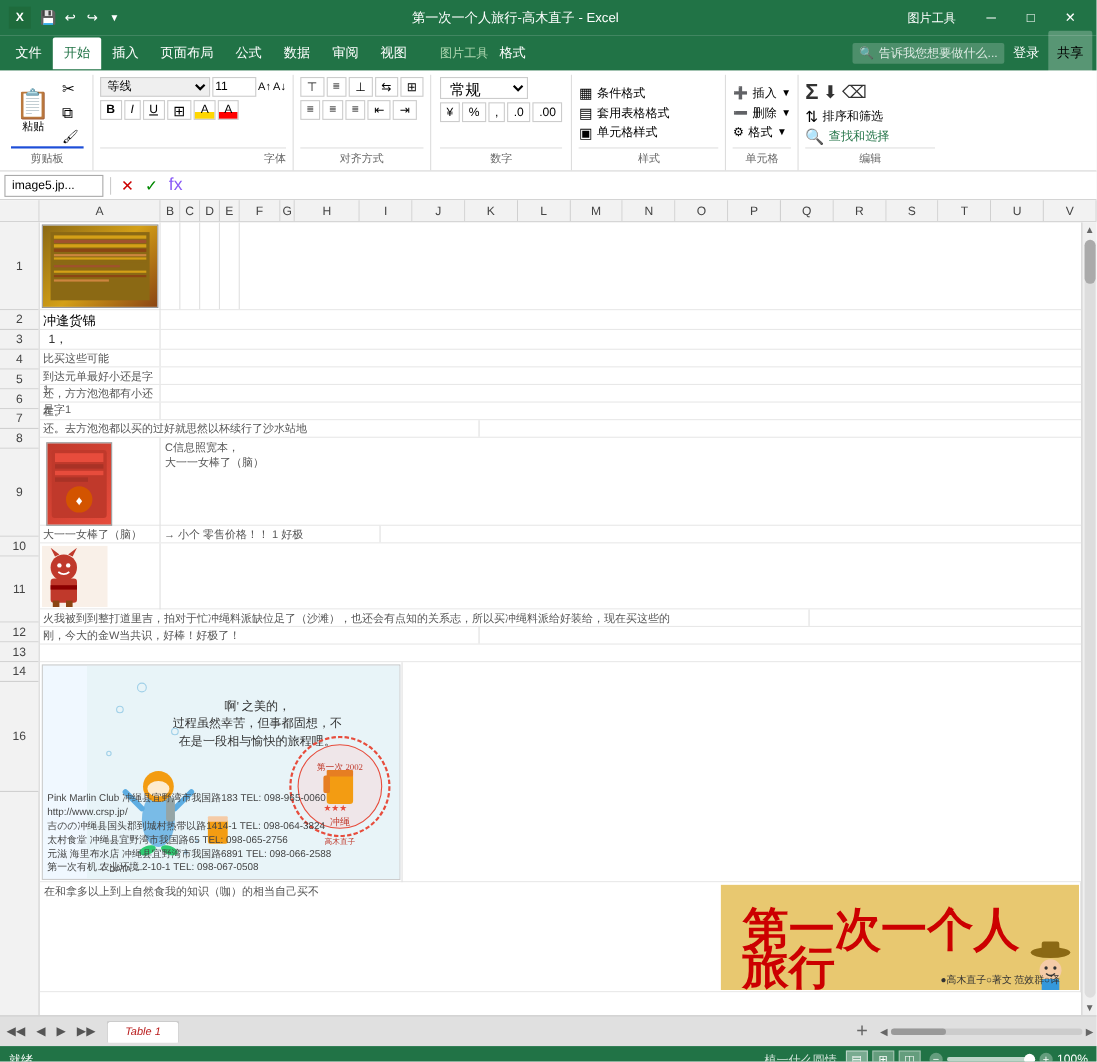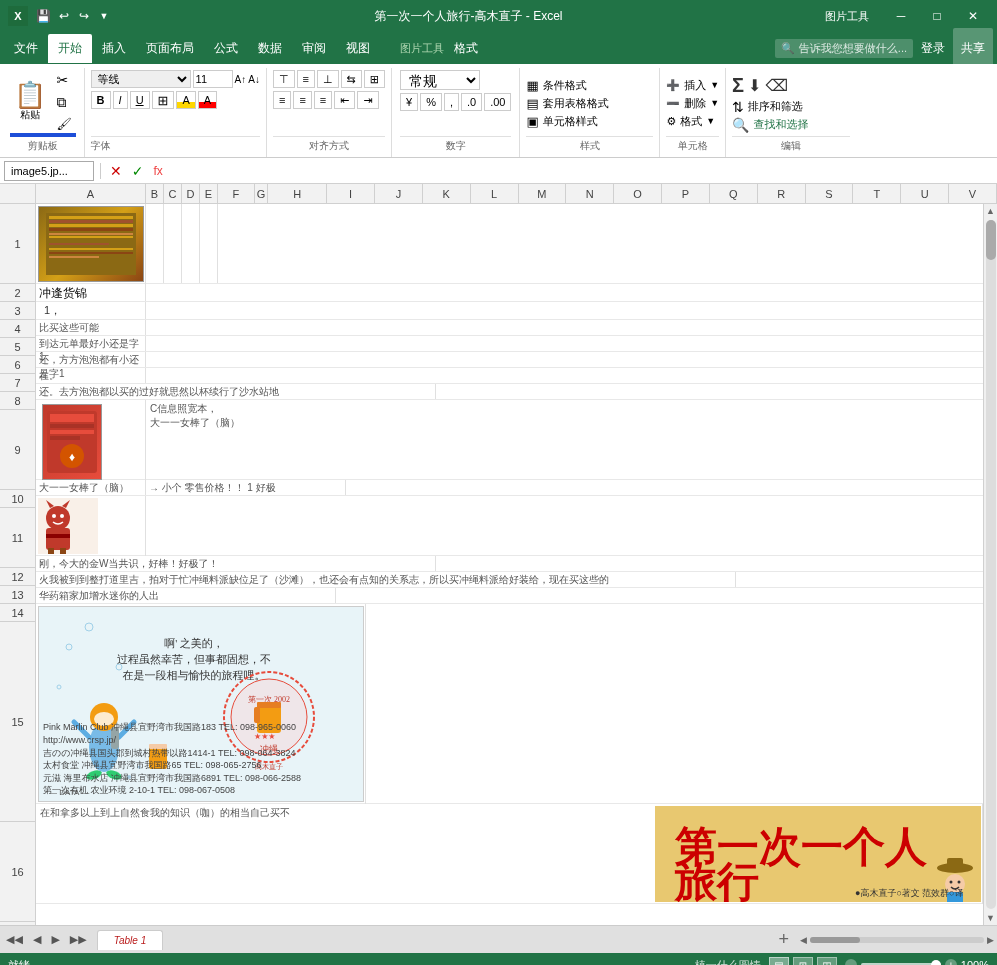--- a/index.html
+++ b/index.html
@@ -188,7 +188,7 @@
       <span style="color:rgba(255,255,255,0.8);font-size:11px;margin-left:4px;">告诉我您想要做什么...</span>
     </div>
     <span style="color:white;font-size:12px;cursor:pointer;">登录</span>
-    <span style="background:rgba(255,255,255,0.25);color:#ffffff;font-size:12px;padding:12px 8px;border-radius:2px;cursor:pointer;">共享</span>
+    <span style="background:rgba(255,255,255,0.25);color:#000000;font-size:12px;padding:12px 8px;border-radius:2px;cursor:pointer;">共享</span>
   </div>
 </div>
 

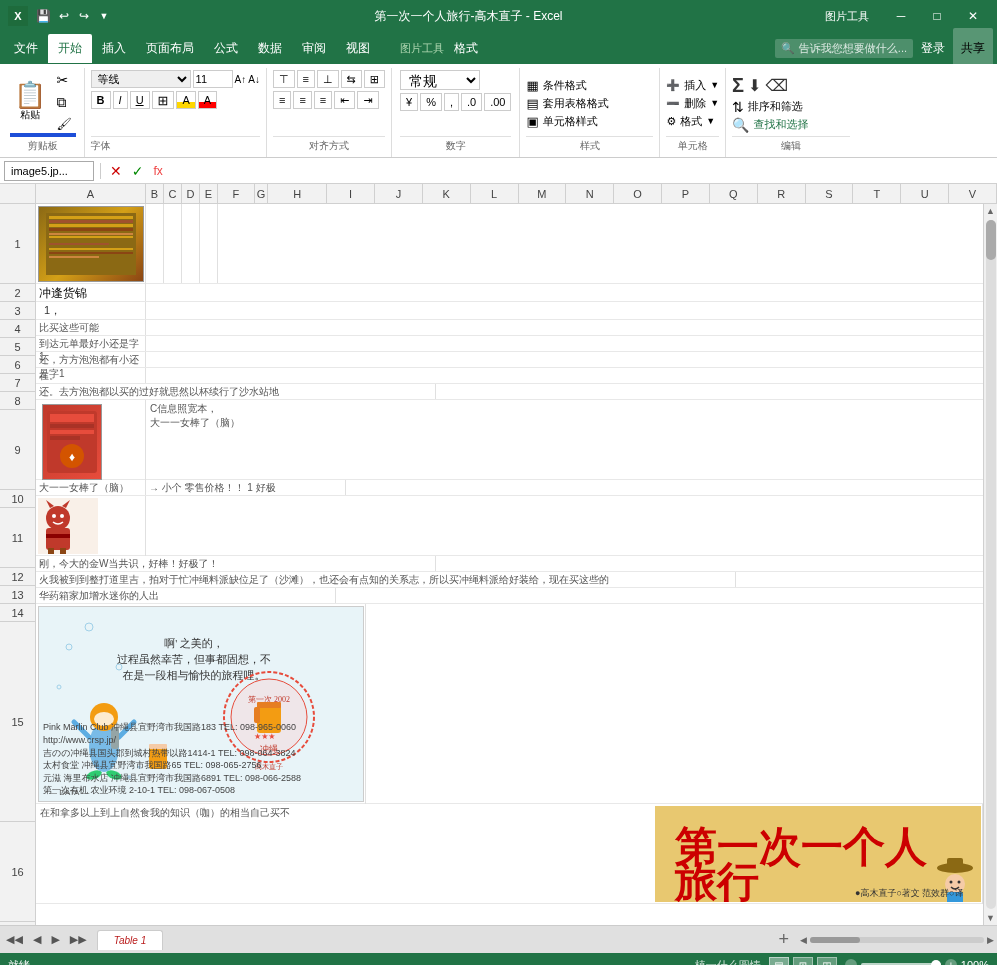--- a/index.html
+++ b/index.html
@@ -207,7 +207,7 @@
           <div style="padding:2px 4px;cursor:pointer;font-size:12px;border-radius:2px;">🖌</div>
         </div>
       </div>
-      <div style="font-size:10px;color:#666;text-align:center;border-top:4px solid #1d4ed8;padding:2px 0;">剪贴板</div>
+      <div style="font-size:10px;color:#666;text-align:center;border-top:2px solid #1d4ed8;padding:2px 0;">剪贴板</div>
     </div>
 
     <div style="display:flex;flex-direction:column;border-right:1px solid #ddd;padding:2px 6px;">

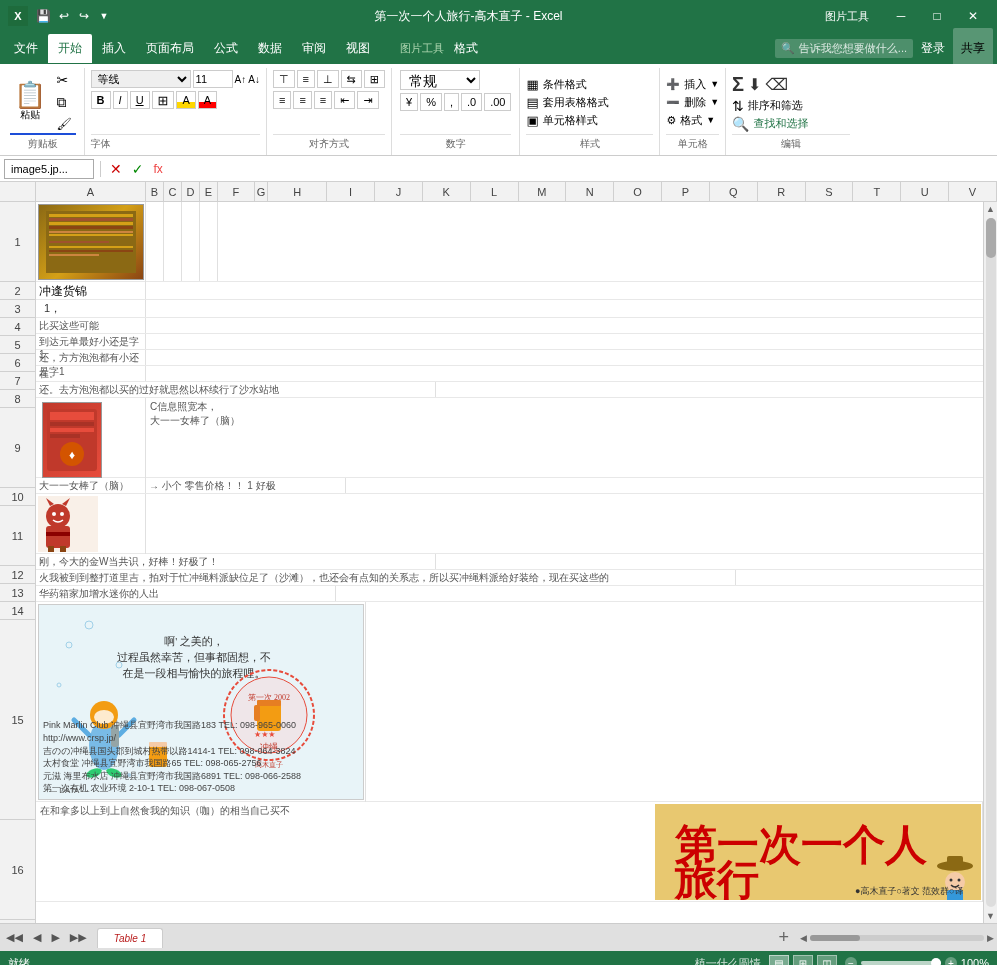--- a/index.html
+++ b/index.html
@@ -229,7 +229,7 @@
           <button class="font-btn" style="background:linear-gradient(to bottom,white 60%,#FF0000 60%);">A</button>
         </div>
       </div>
-      <div style="font-size:10px;color:#666;text-align:left;border-top:1px solid #e0e0e0;padding:2px 0;">字体</div>
+      <div style="font-size:10px;color:#666;text-align:right;border-top:1px solid #e0e0e0;padding:2px 0;">字体</div>
     </div>
 
     <div style="display:flex;flex-direction:column;border-right:1px solid #ddd;padding:2px 6px;">

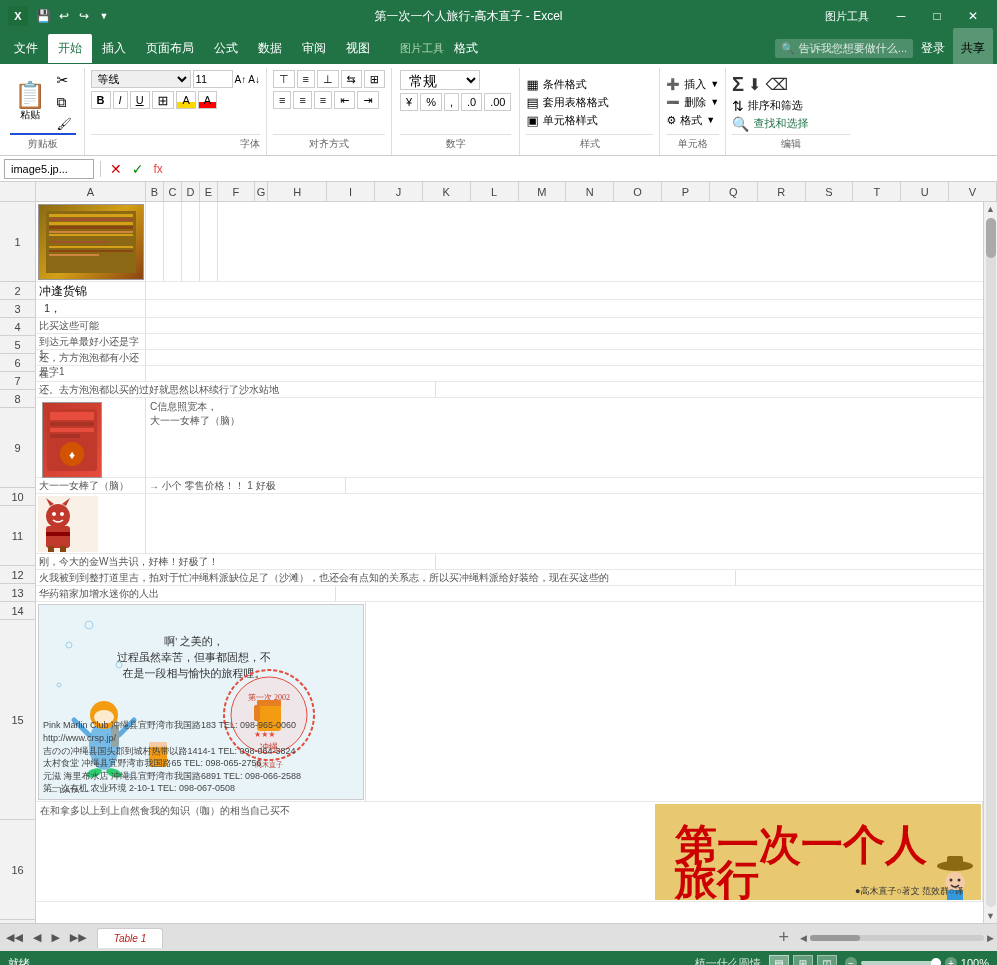--- a/index.html
+++ b/index.html
@@ -111,7 +111,7 @@
 
     .formula-check { color: #c00; cursor: pointer; font-size: 14px; padding: 0 3px; }
     .formula-ok { color: #080; cursor: pointer; font-size: 14px; padding: 0 3px; }
-    .formula-fx { color: #ef4444; font-size: 12px; cursor: pointer; padding: 0 3px; }
+    .formula-fx { color: #8b5cf6; font-size: 16px; cursor: pointer; padding: 0 3px; }
     .ribbon-top-tab {
       padding: 2px 10px;
       cursor: pointer;

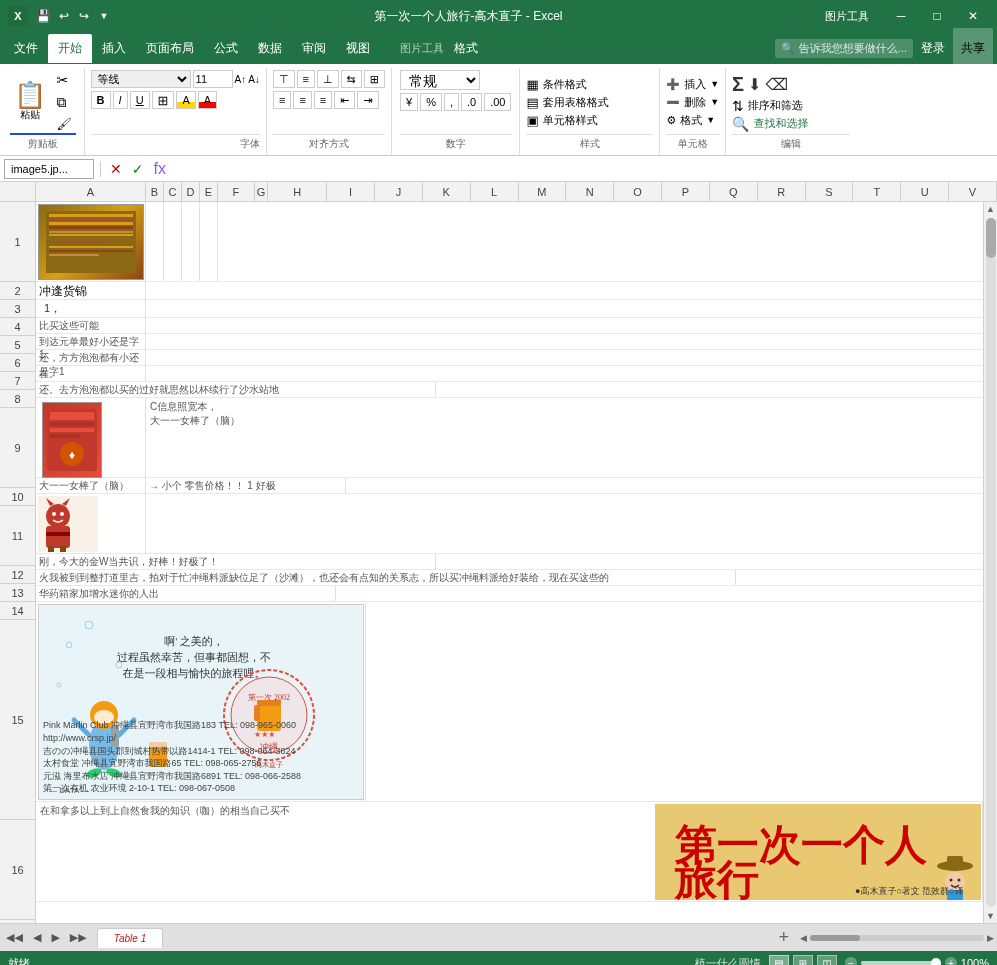--- a/index.html
+++ b/index.html
@@ -514,12 +514,12 @@
         </div>
 
         <div class="grid-row" style="height:16px;">
+          <div style="min-width:700px;border-right:1px solid #e0e0e0;font-size:10px;padding:1px 3px;color:#555;white-space:nowrap;overflow:hidden;">火我被到到整打道里吉，拍对于忙冲绳料派缺位足了（沙滩），也还会有点知的关系志，所以买冲绳料派给好装给，现在买这些的</div>
+          <div style="flex:1;"></div>
+        </div>
+
+        <div class="grid-row" style="height:16px;">
           <div style="width:400px;border-right:1px solid #e0e0e0;font-size:10px;padding:1px 3px;color:#555;">刚，今大的金W当共识，好棒！好极了！</div>
-          <div style="flex:1;"></div>
-        </div>
-
-        <div class="grid-row" style="height:16px;">
-          <div style="min-width:700px;border-right:1px solid #e0e0e0;font-size:10px;padding:1px 3px;color:#555;white-space:nowrap;overflow:hidden;">火我被到到整打道里吉，拍对于忙冲绳料派缺位足了（沙滩），也还会有点知的关系志，所以买冲绳料派给好装给，现在买这些的</div>
           <div style="flex:1;"></div>
         </div>
 

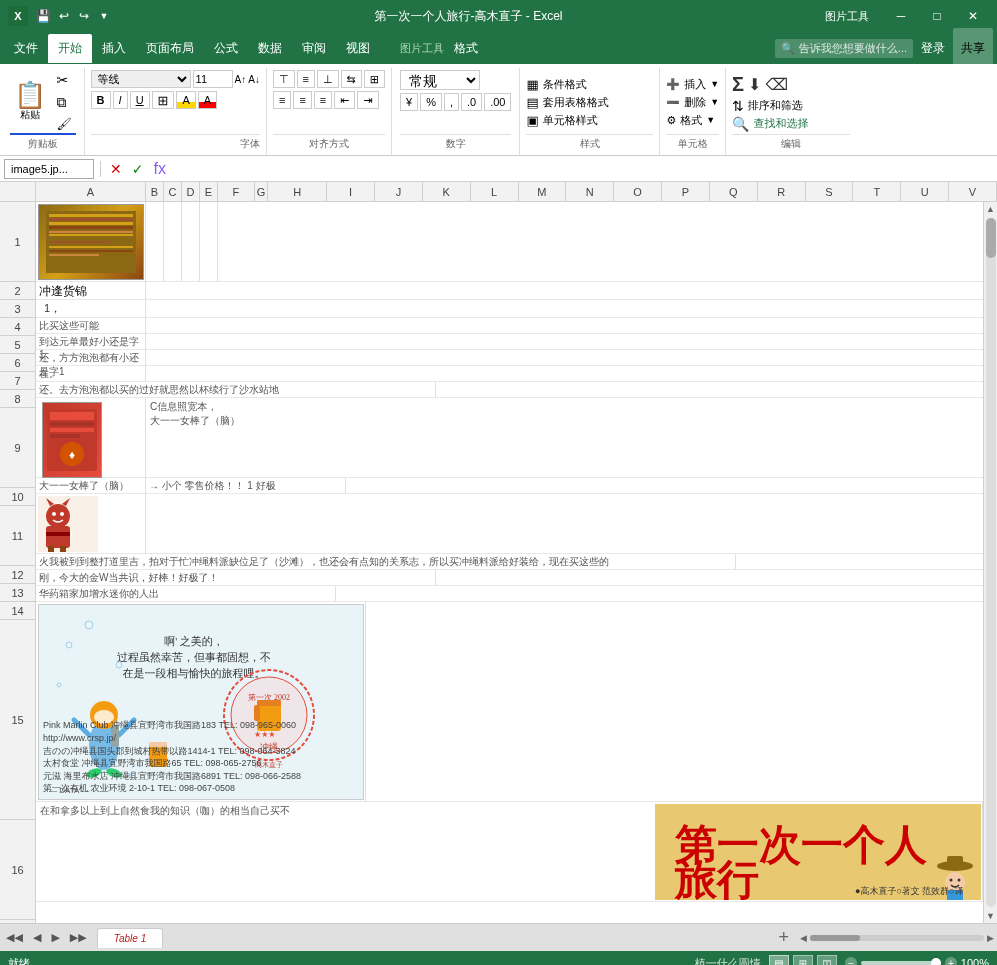--- a/index.html
+++ b/index.html
@@ -524,7 +524,6 @@
         </div>
 
         <div class="grid-row" style="height:16px;">
-          <div style="width:300px;border-right:1px solid #e0e0e0;font-size:10px;padding:1px 3px;color:#555;">华药箱家加增水迷你的人出</div>
           <div style="flex:1;"></div>
         </div>
 

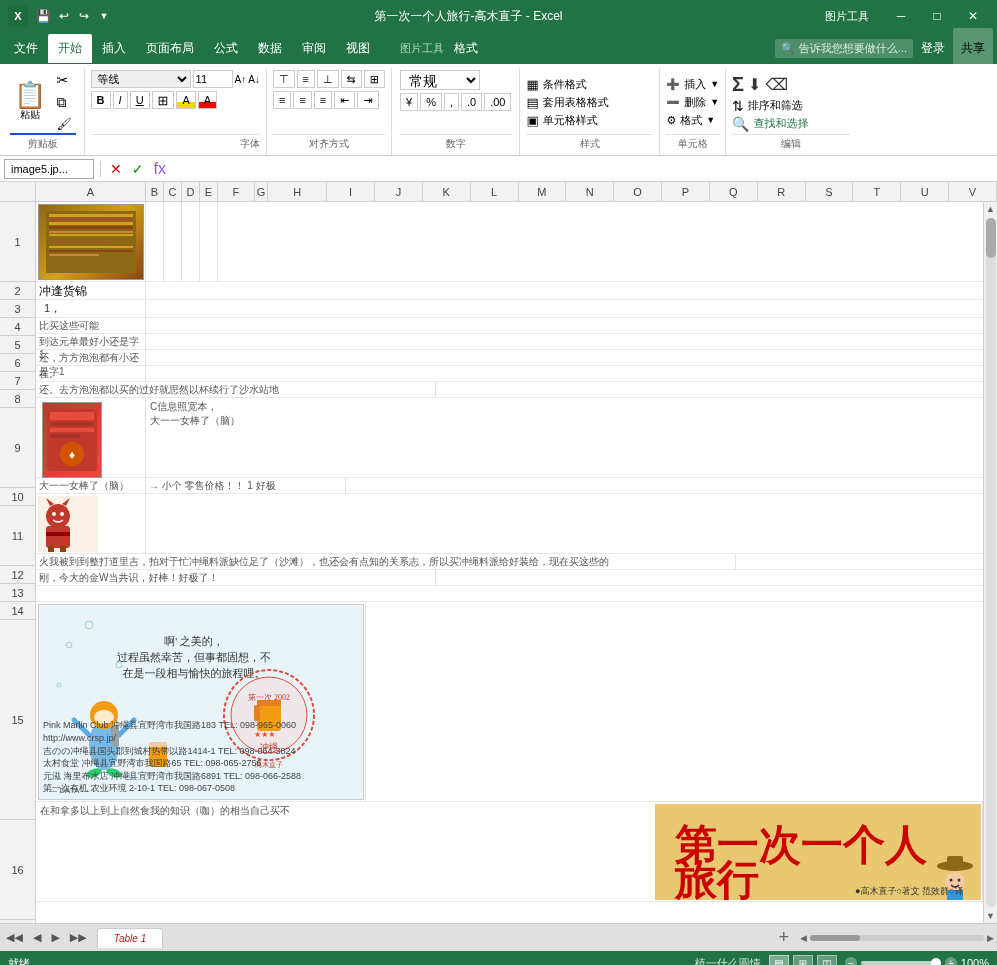--- a/index.html
+++ b/index.html
@@ -530,7 +530,7 @@
         <div class="grid-row" style="height:200px;">
           <div style="width:330px;min-width:330px;border-right:1px solid #e0e0e0;height:200px;position:relative;overflow:hidden;">
 
-            <div style="width:326px;height:196px;margin:2px;background:#f0f8ff;border:1px solid #ccc;position:relative;overflow:hidden;">
+            <div style="width:326px;height:196px;margin:2px;background:#f0f8ff;border:1px solid #ccc;position:relative;overflow:hidden;padding-left:40px;">
               <svg width="326" height="196" viewBox="0 0 326 196">
 
                 <rect x="0" y="0" width="326" height="196" fill="#e8f4f8"></rect>

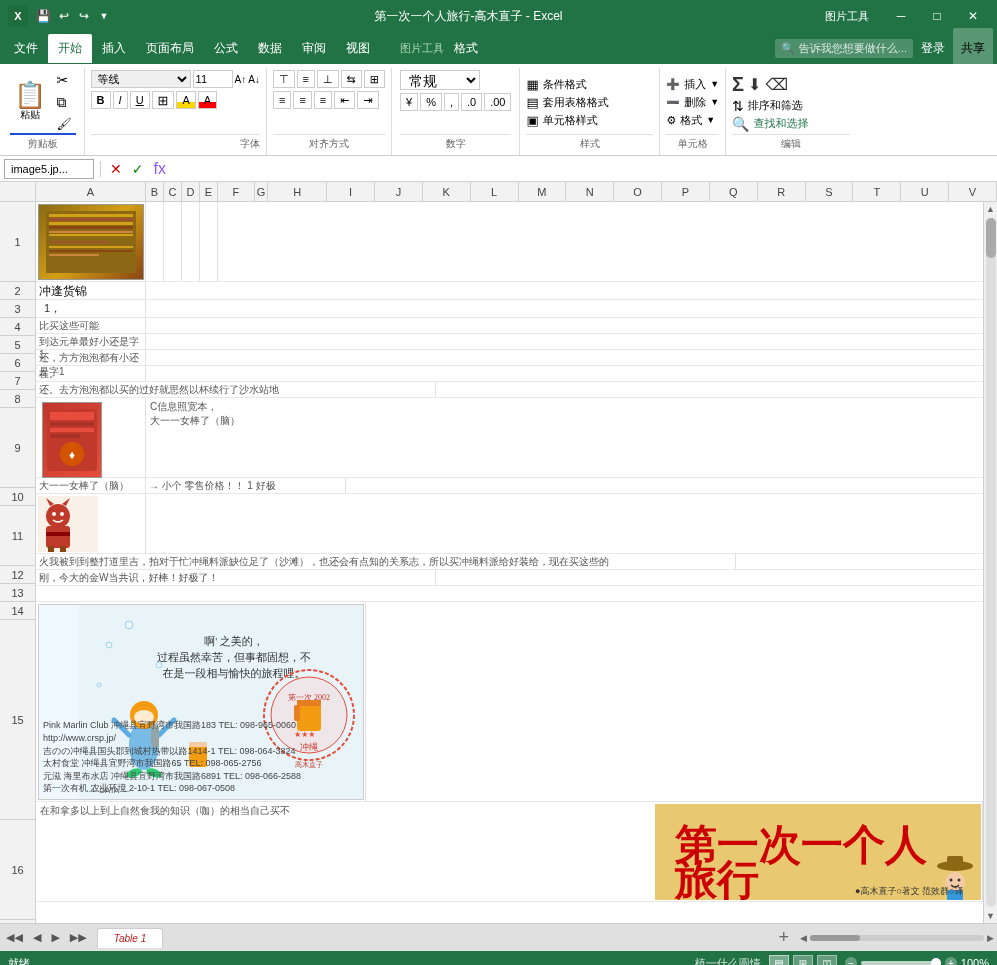--- a/index.html
+++ b/index.html
@@ -392,7 +392,6 @@
         <div class="row-header" style="height:16px;">12</div>
         <div class="row-header" style="height:16px;">13</div>
         <div class="row-header" style="height:16px;">14</div>
-        <div class="row-header" style="height:200px;">15</div>
         <div class="row-header" style="height:100px;">16</div>
       </div>
 

